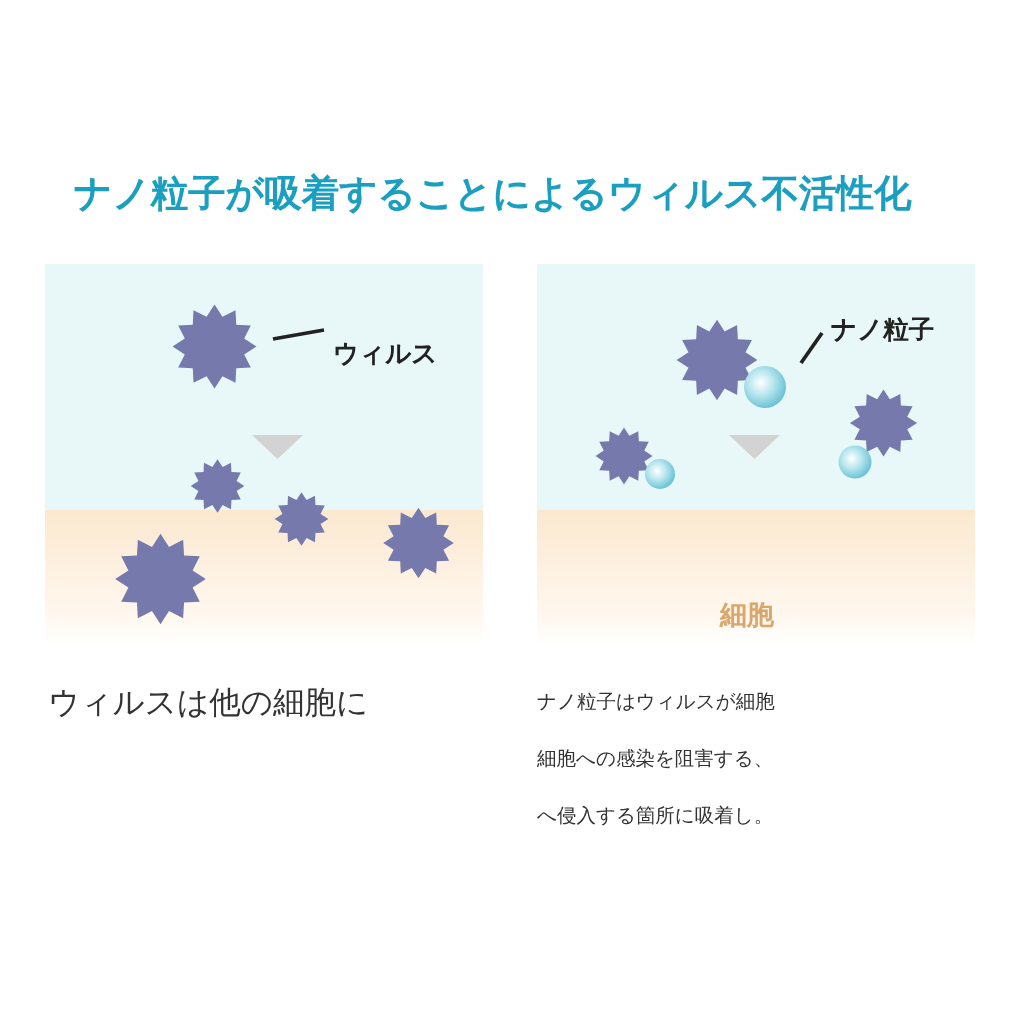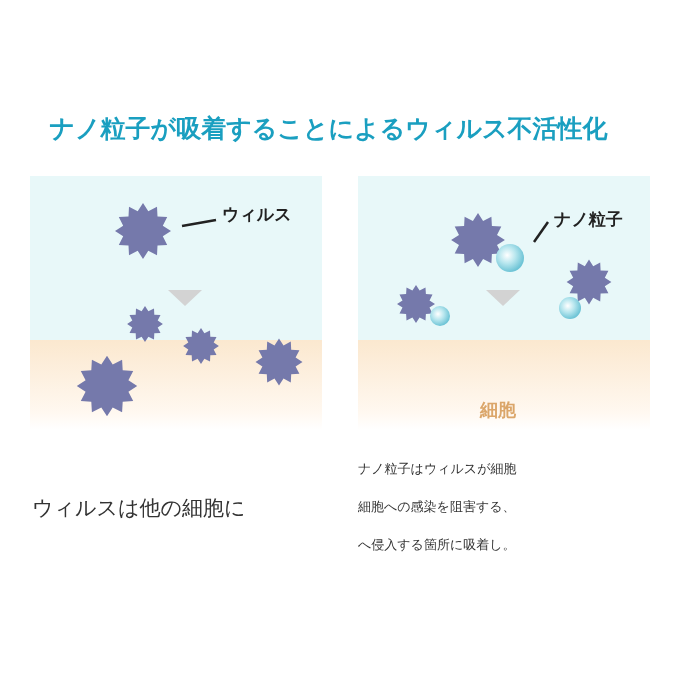--- a/index.html
+++ b/index.html
@@ -39,7 +39,7 @@
     <line x1="152" y1="50" x2="186" y2="44" stroke="#222" stroke-width="2.5"></line>
     <polygon points="138,114 172,114 155,130" fill="#d3d3d3"></polygon>
   </svg>
-  <div class="label" style="left:192px;top:27px;">ウィルス</div>
+  <div class="label" style="left:192px;top:48px;">ウィルス</div>
 </div>
 
 <div class="panel" id="panel-right">

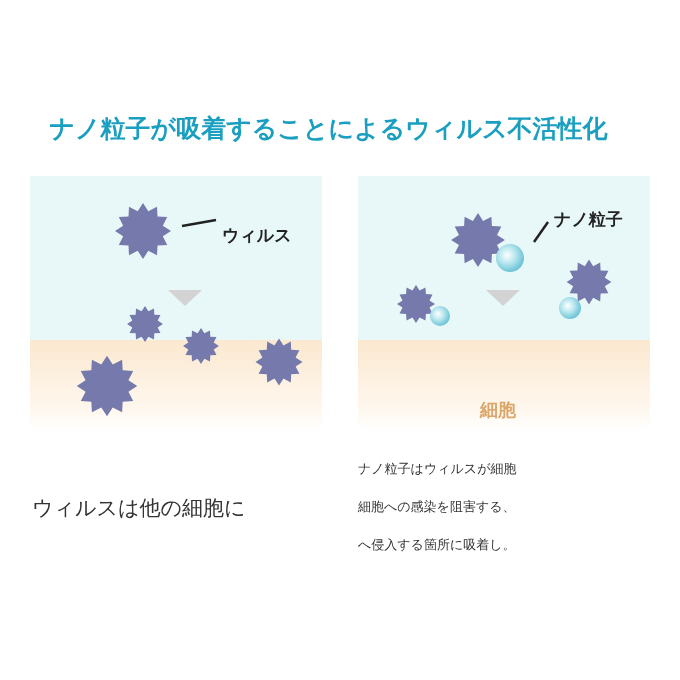--- a/index.html
+++ b/index.html
@@ -68,7 +68,7 @@
   <div class="cell-label" style="left:122px;top:208px;">細胞</div>
 </div>
 
-<div class="caption" style="left:32px;top:450px;margin-top:40px;"><div>ウィルスは他の細胞に</div></div>
+<div class="caption" style="left:32px;top:450px;"><div>ウィルスは他の細胞に</div></div>
 <div class="caption" style="left:358px;top:450px;font-size:13px;line-height:38px;"><div>ナノ粒子はウィルスが細胞</div><div>細胞への感染を阻害する、</div><div>へ侵入する箇所に吸着し。</div></div>
 
 </body></html>

